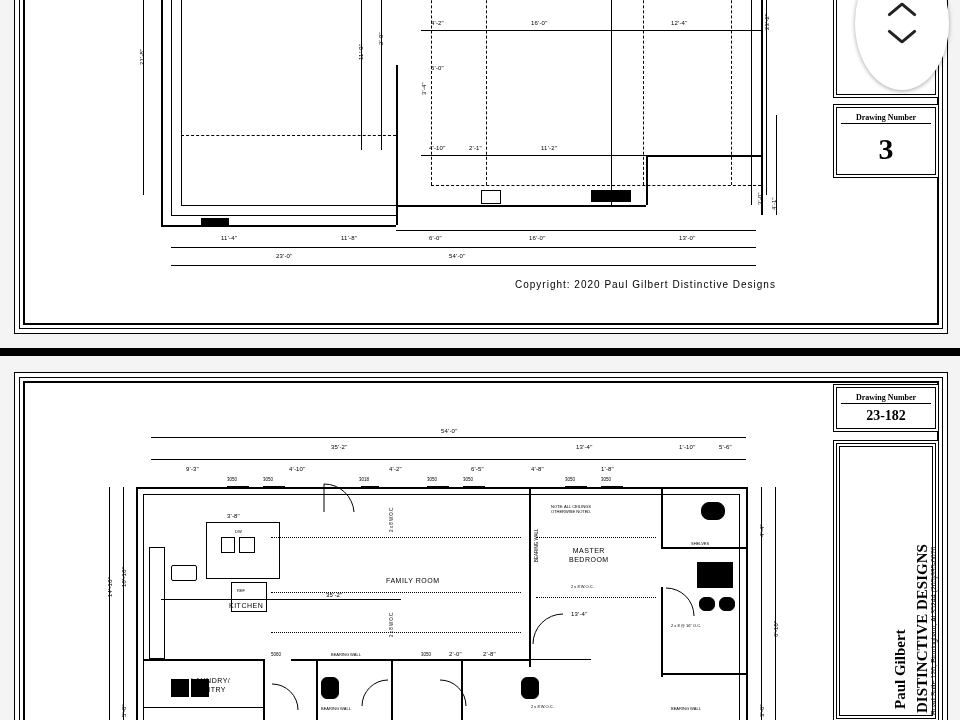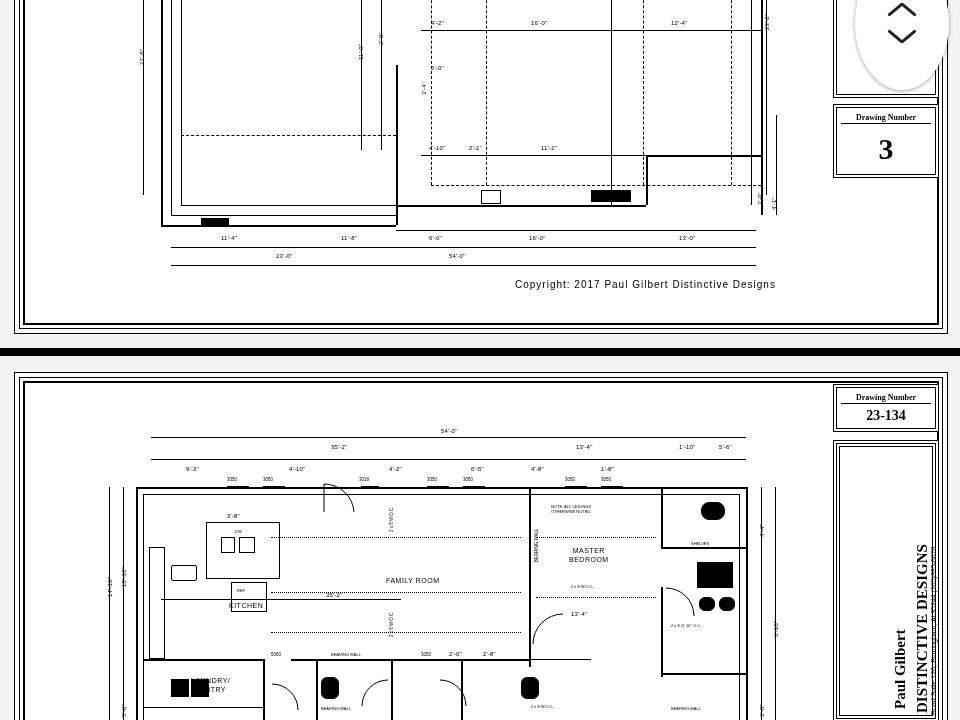--- a/index.html
+++ b/index.html
@@ -153,7 +153,7 @@
 
     </div>
 
-    <div class="copyright" style="left:500px;top:630px;">Copyright:  2017 Paul Gilbert Distinctive Designs</div>
+    <div class="copyright" style="left:500px;top:630px;">Copyright:  2020 Paul Gilbert Distinctive Designs</div>
   </div>
 
   <div class="tb" style="left:833px;top:-254px;width:104px;height:350px;">

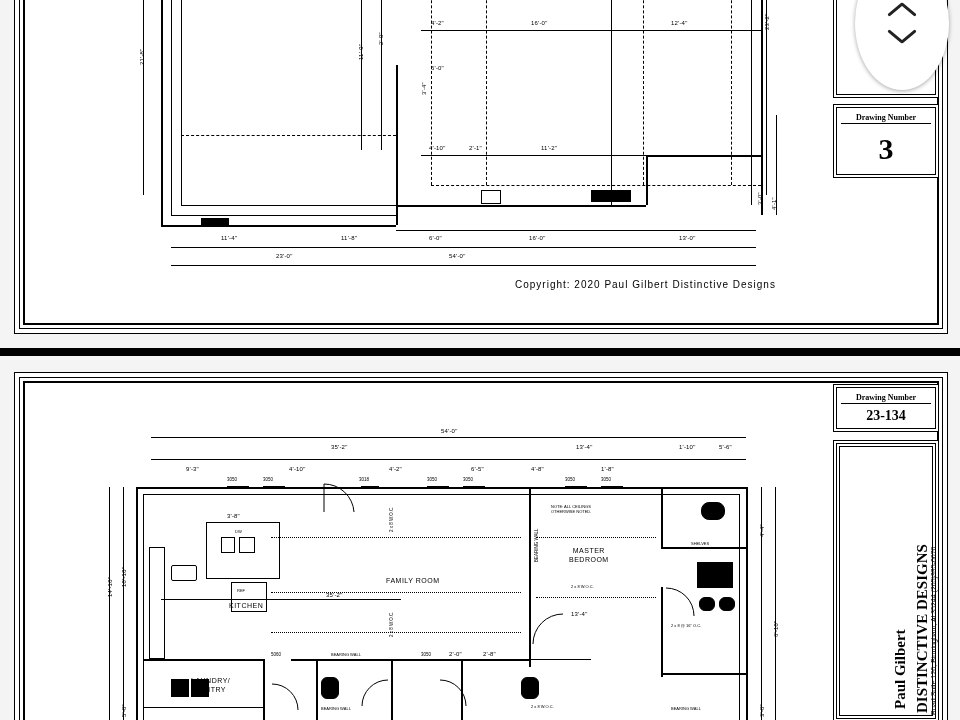--- a/index.html
+++ b/index.html
@@ -337,7 +337,7 @@
     <div class="b1"></div>
     <div class="tb-content">
       <div class="tb-head">Drawing Number</div>
-      <div class="tb-mid" style="font-size:14px;padding-top:4px;">23-134</div>
+      <div class="tb-mid" style="font-size:14px;padding-top:4px;">23-182</div>
     </div>
   </div>
 

